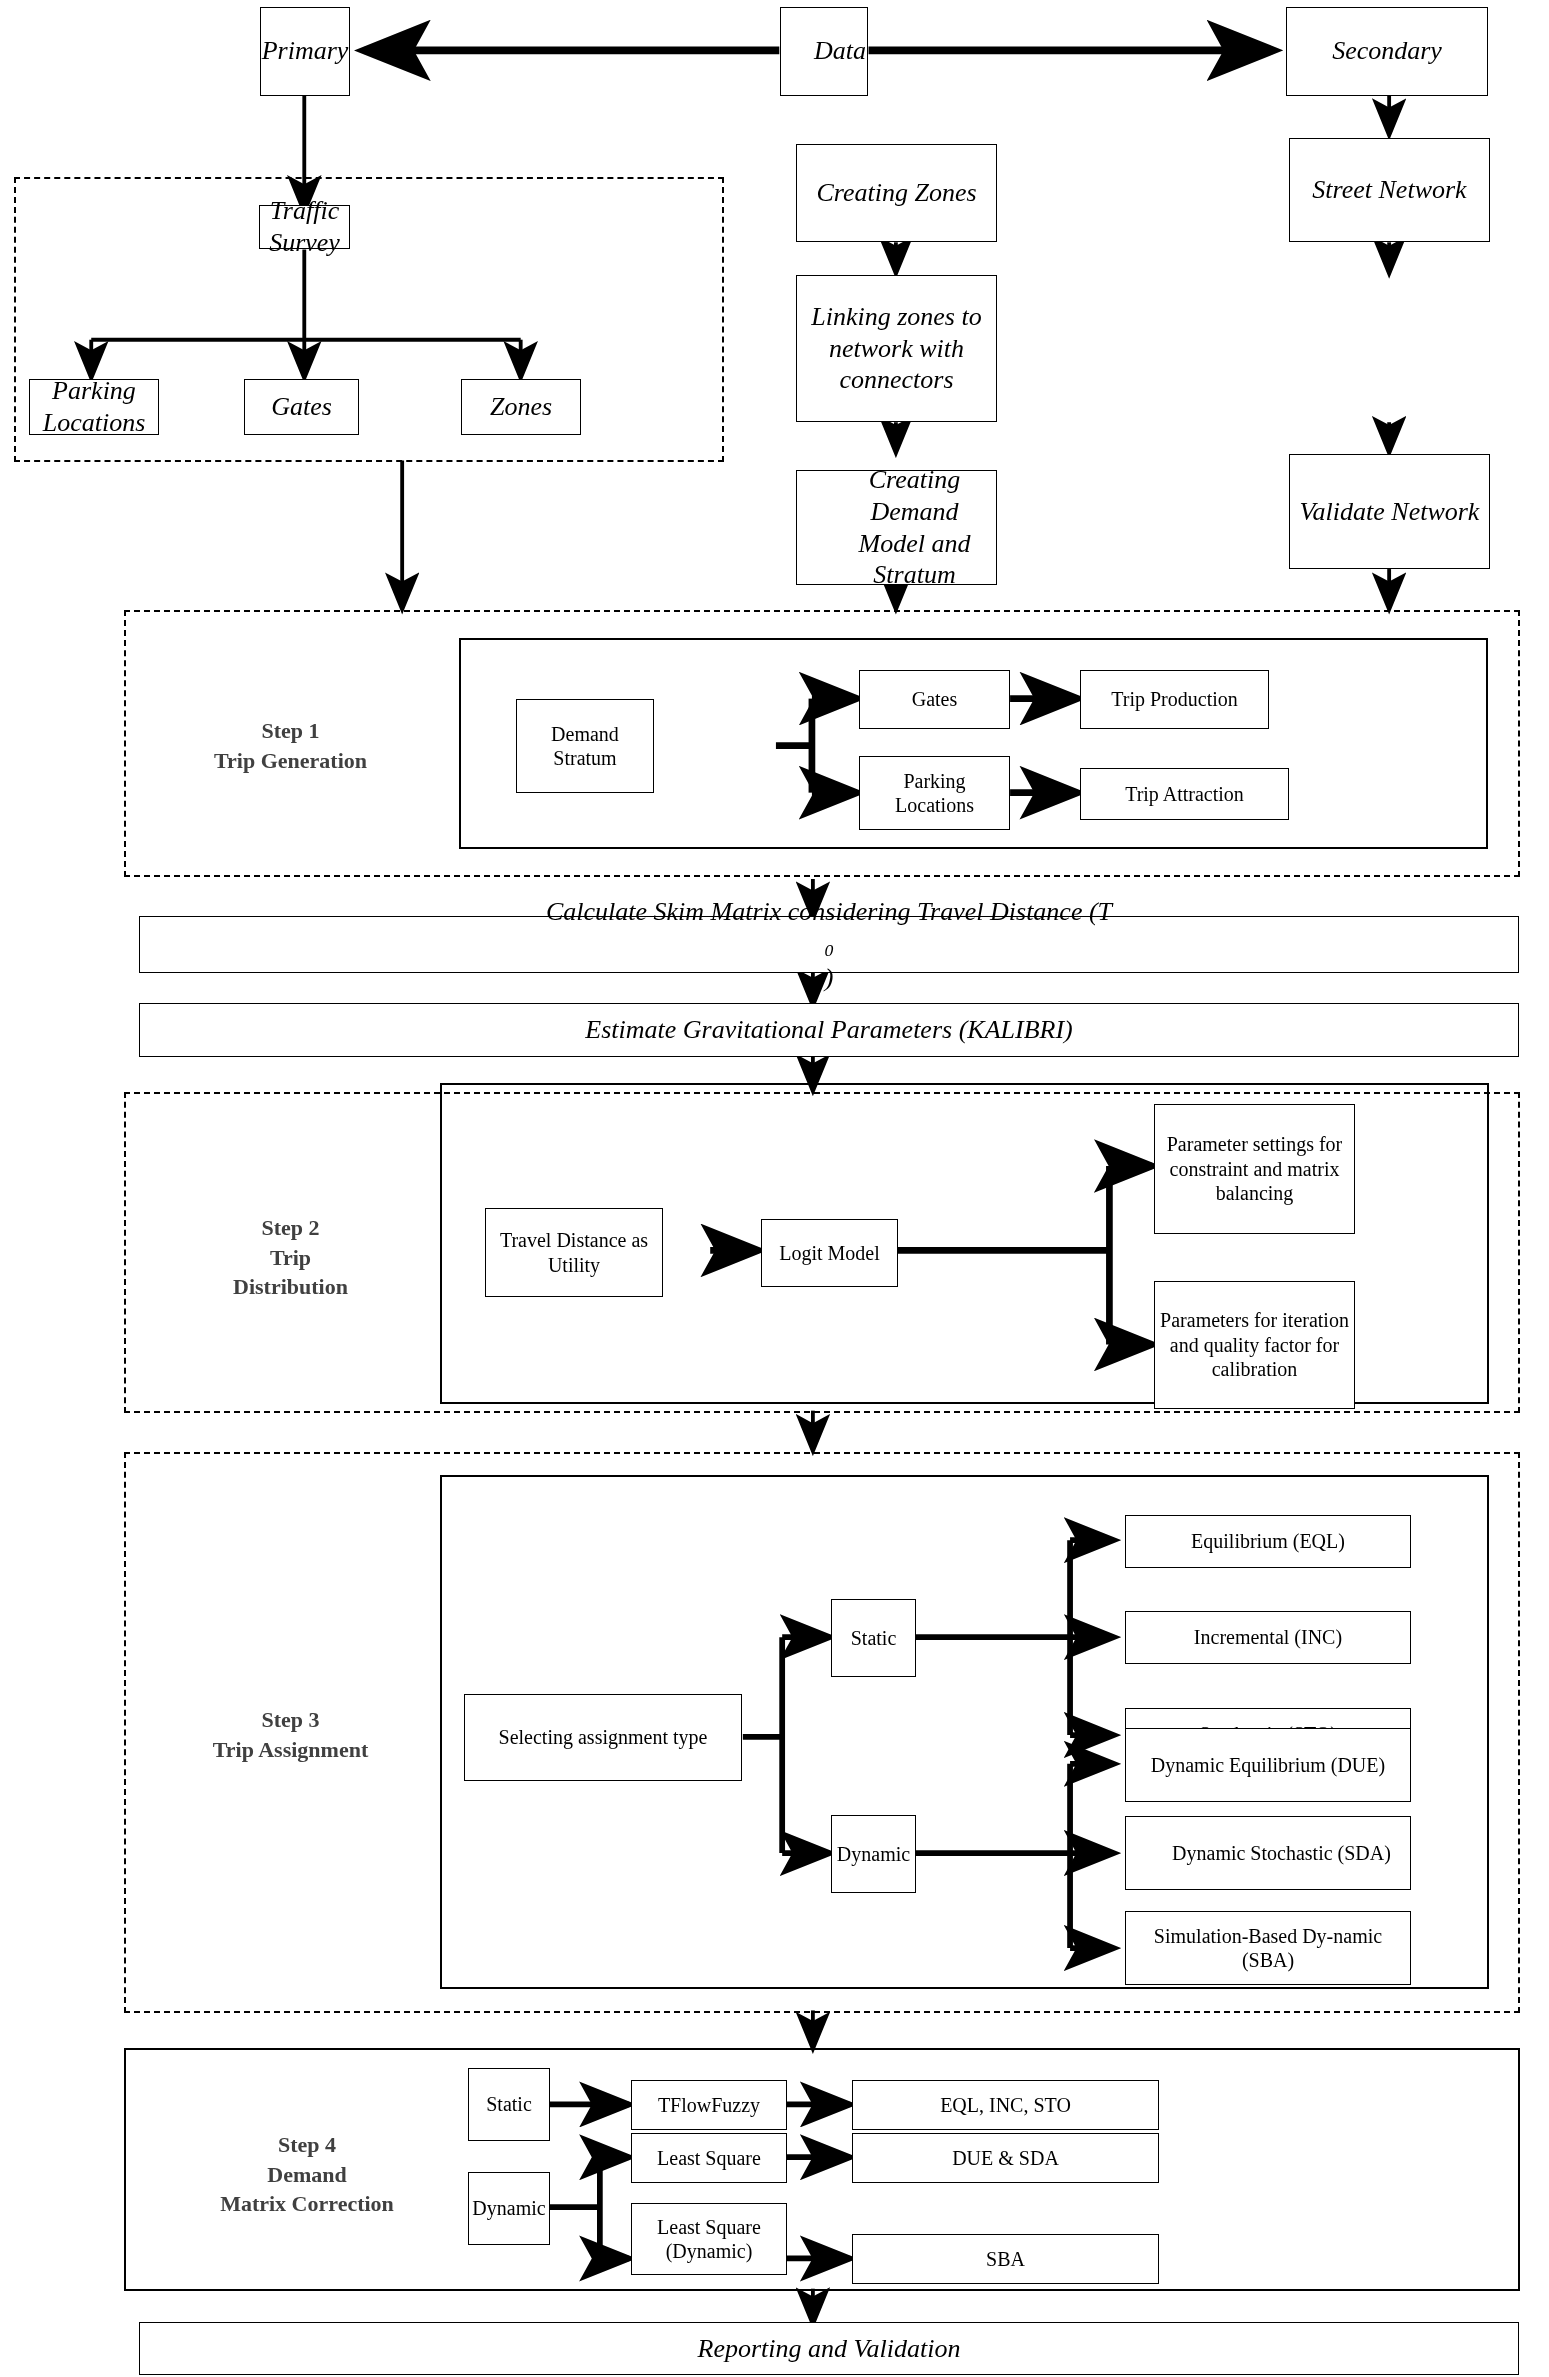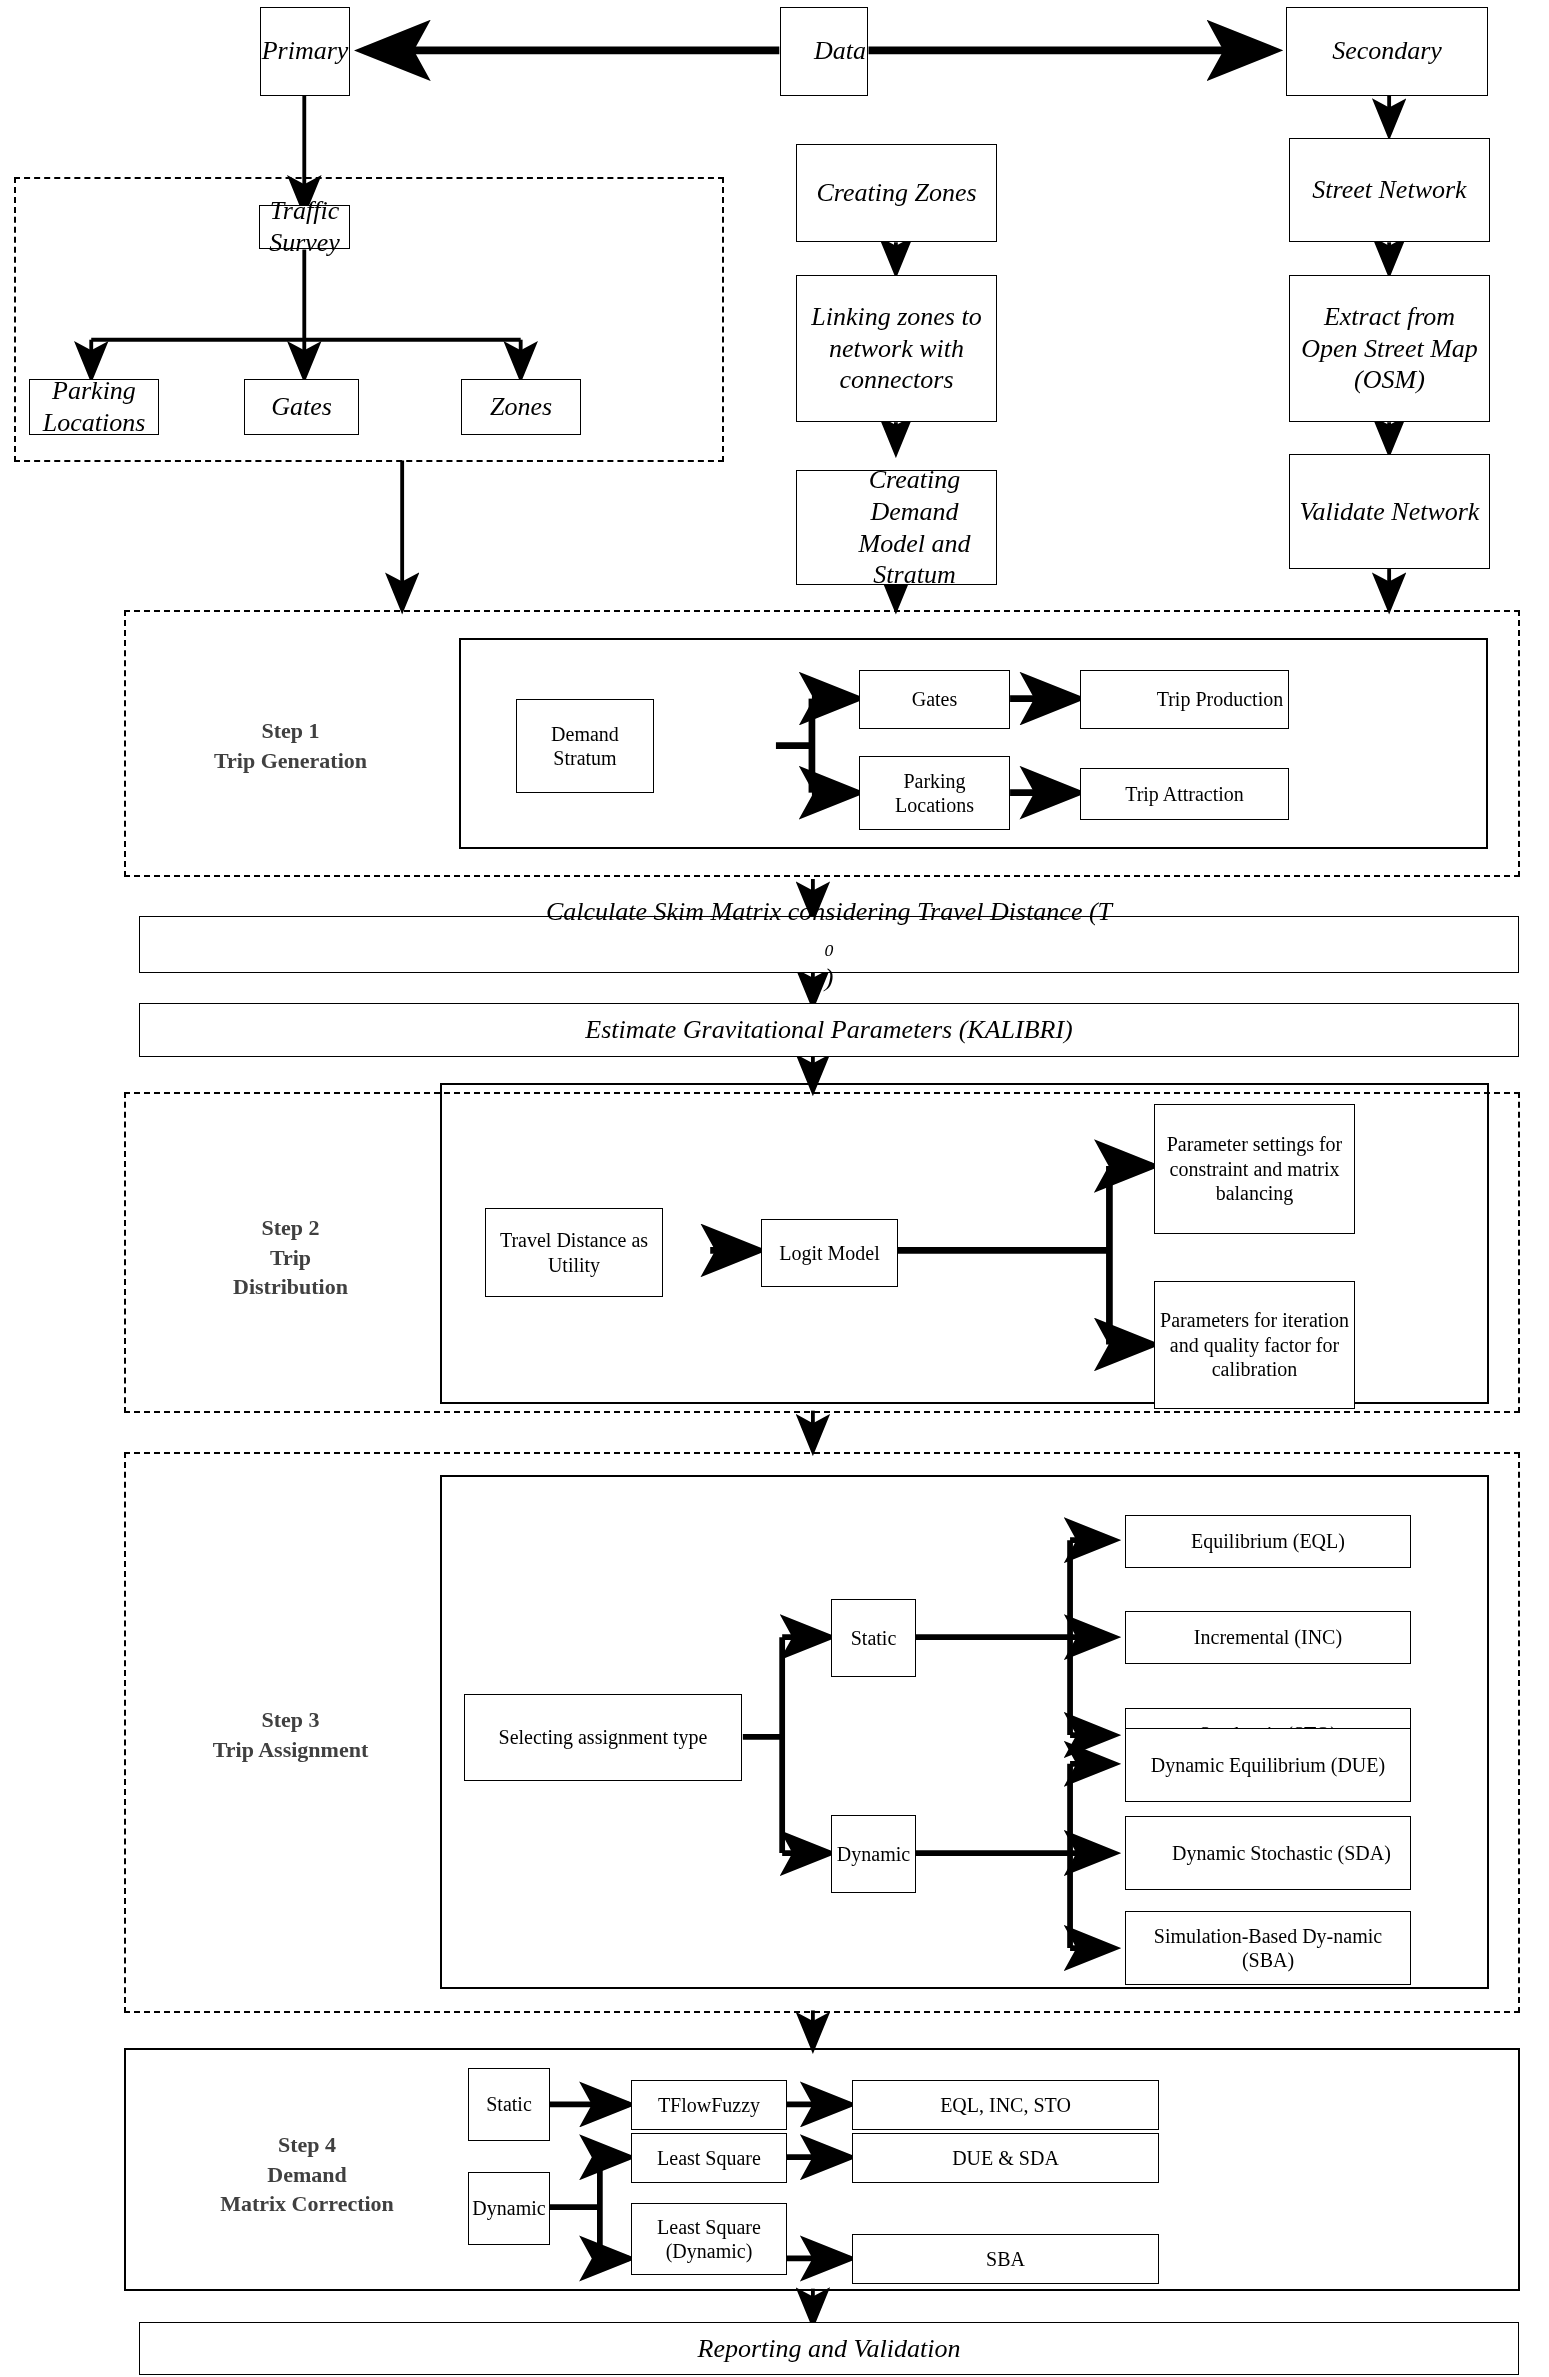--- a/index.html
+++ b/index.html
@@ -189,9 +189,6 @@
     <span>Street Network</span>
     </div>
 
-  <div class="box fs-lg" style="left:1289px;top:275px;width:201px;height:147px;">
-    <span>Extract from Open Street Map (OSM)</span>
-    </div>
 
   <div class="box fs-lg" style="left:1289px;top:454px;width:201px;height:115px;">
     <span>Validate Network</span>

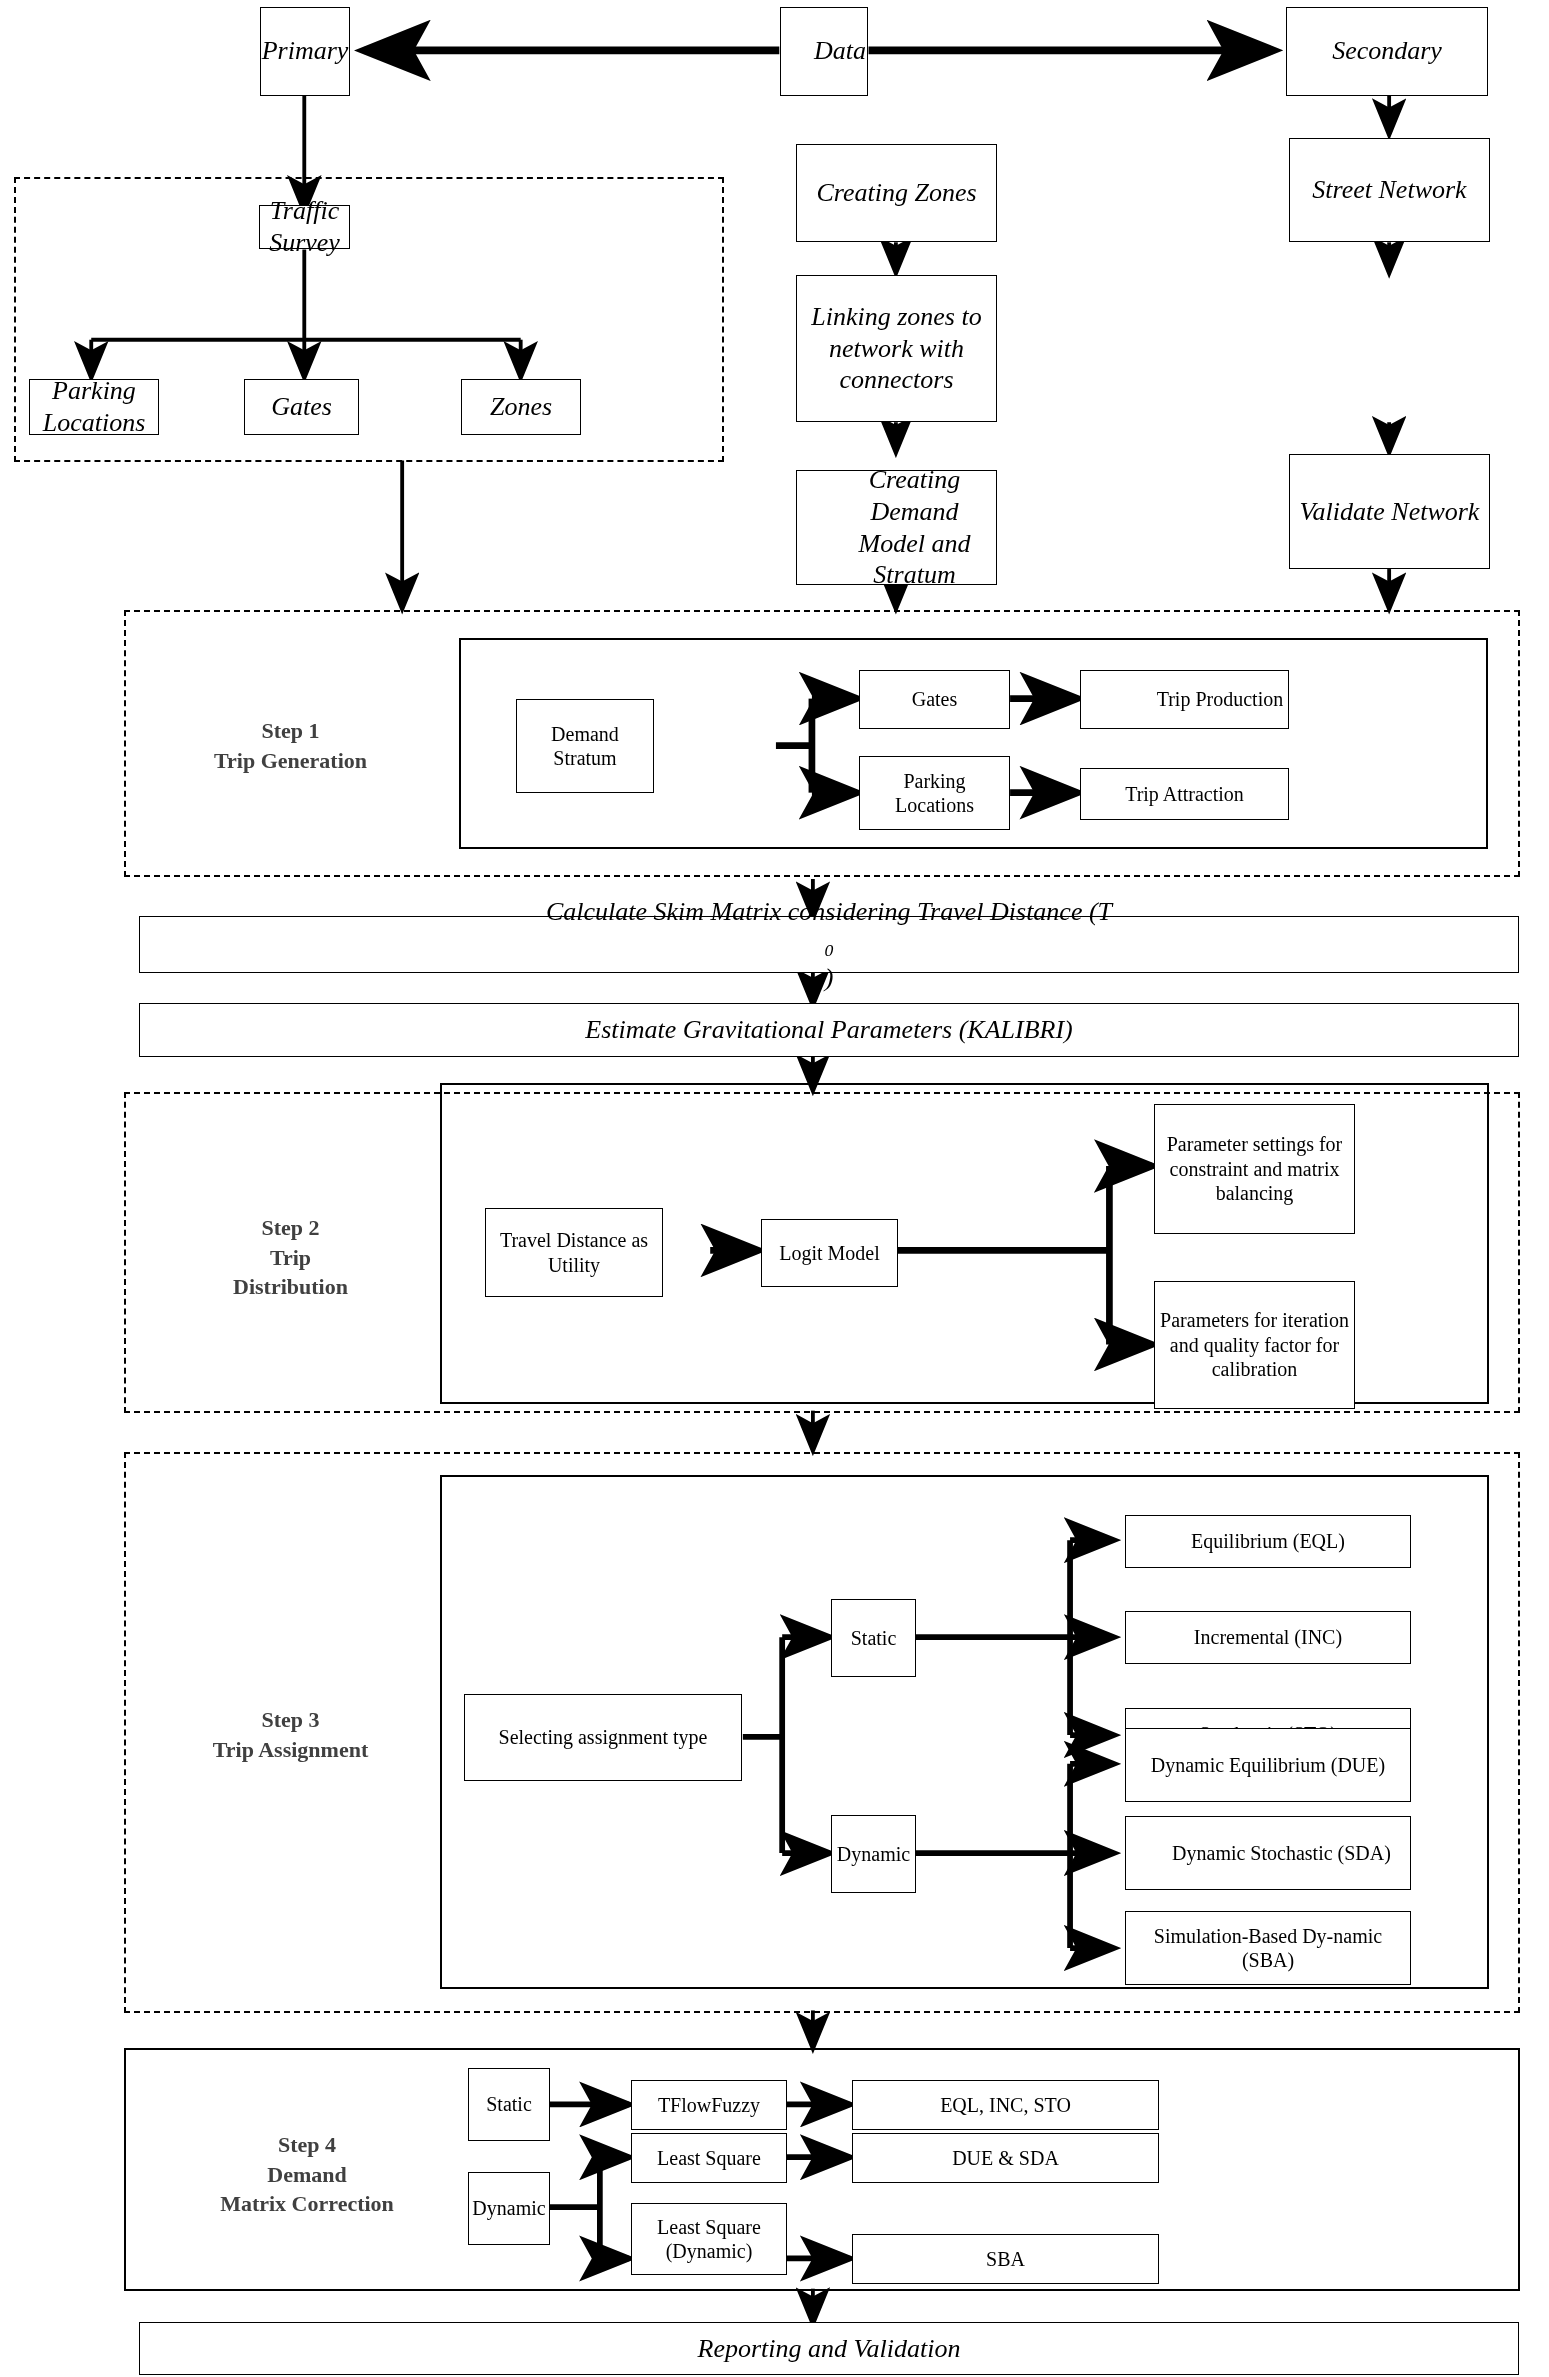--- a/index.html
+++ b/index.html
@@ -206,7 +206,7 @@
     <span>Parking Locations</span>
     </div>
 
-  <div class="box fs-md" style="left:1080px;top:670px;width:209px;height:59px;justify-content:flex-end;">
+  <div class="box fs-md" style="left:1080px;top:670px;width:189px;height:59px;">
     <span>Trip Production</span>
     </div>
 

